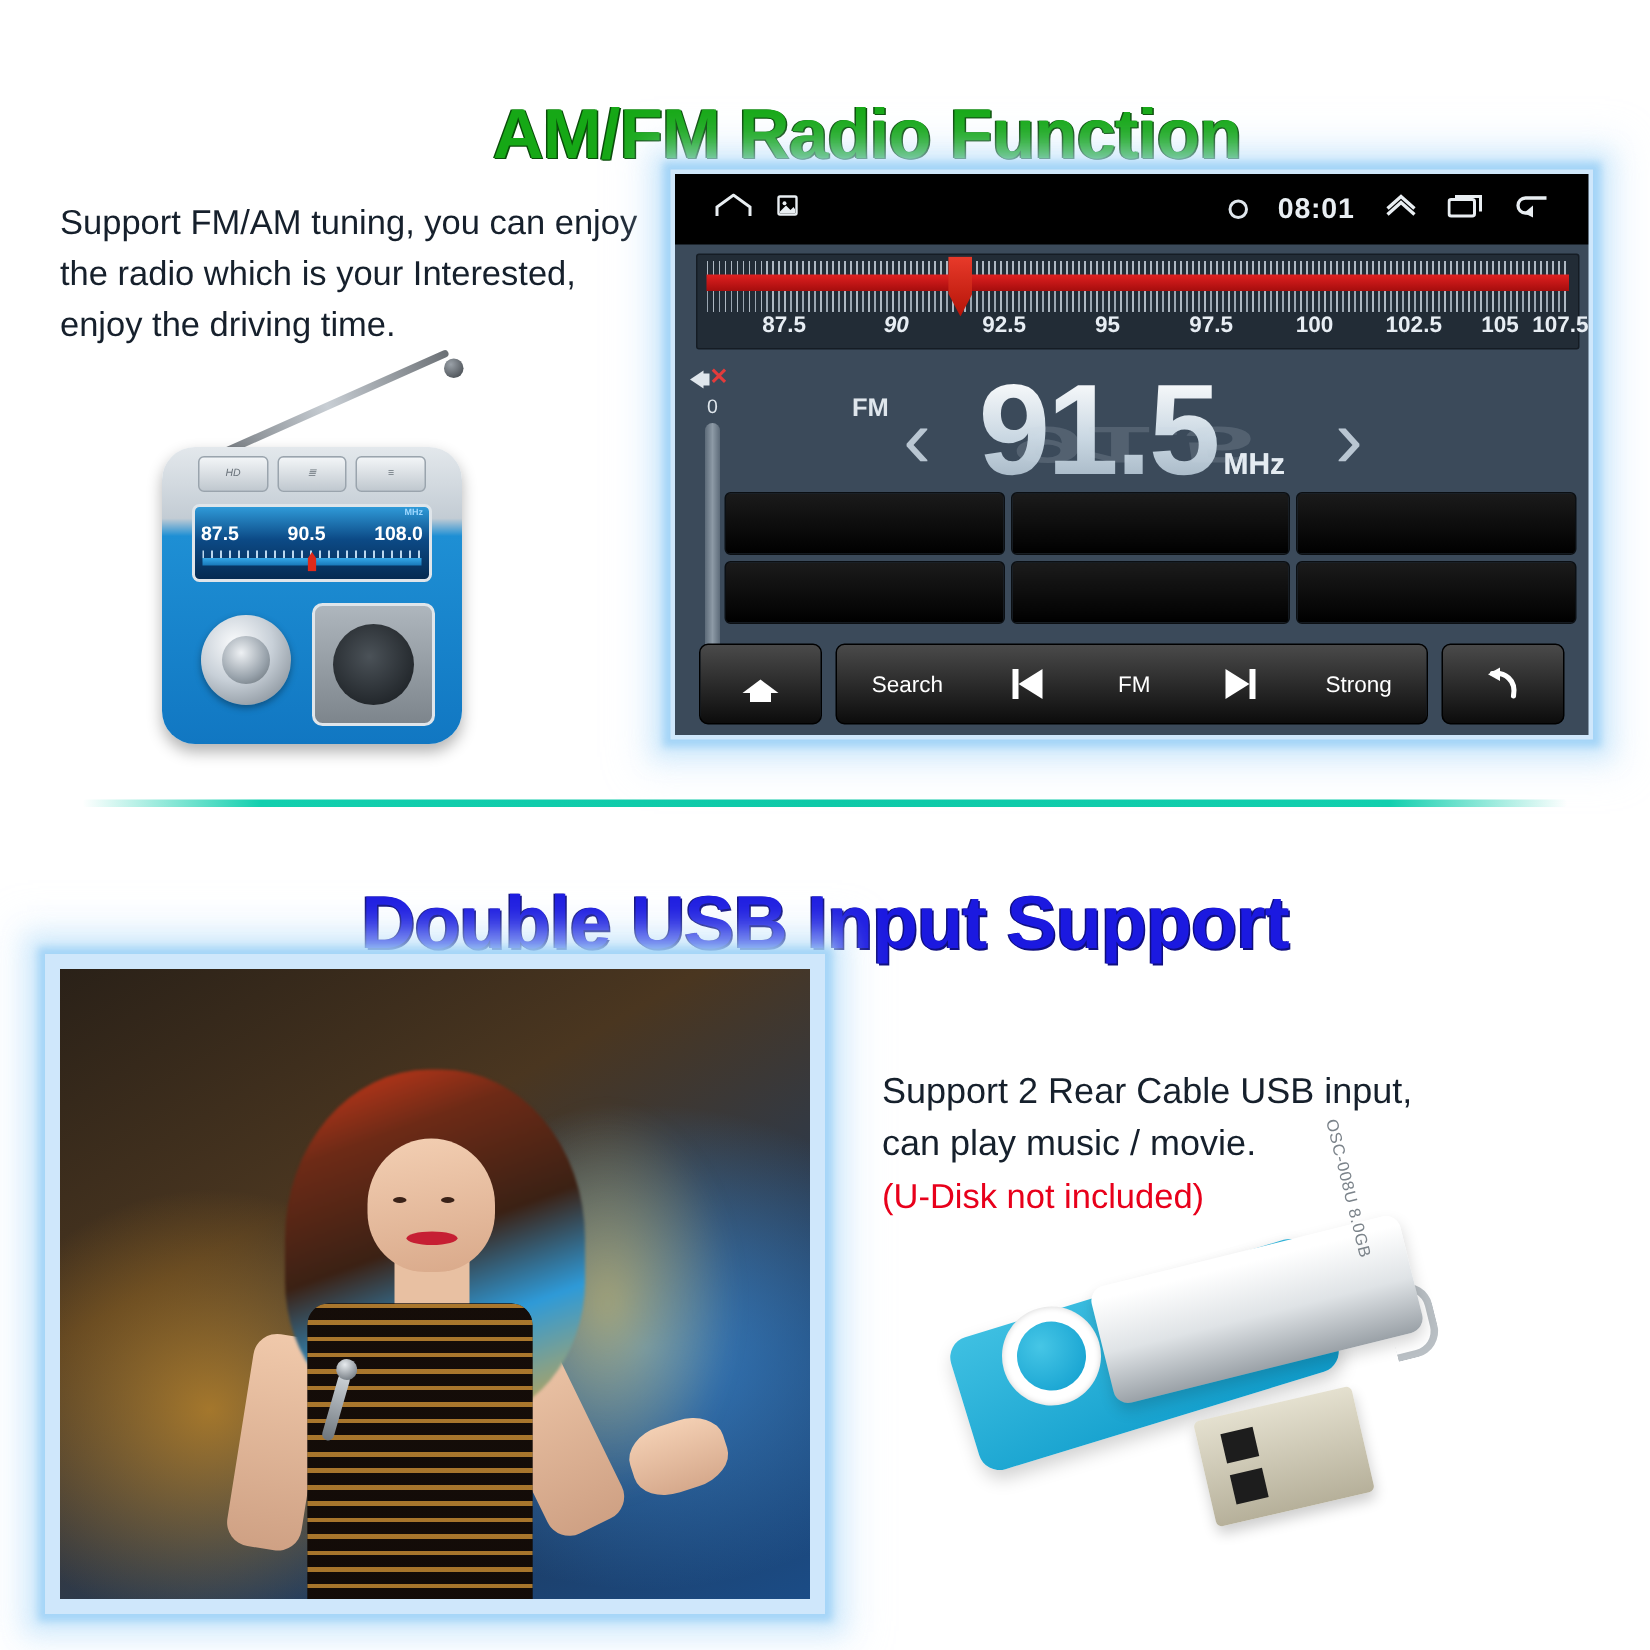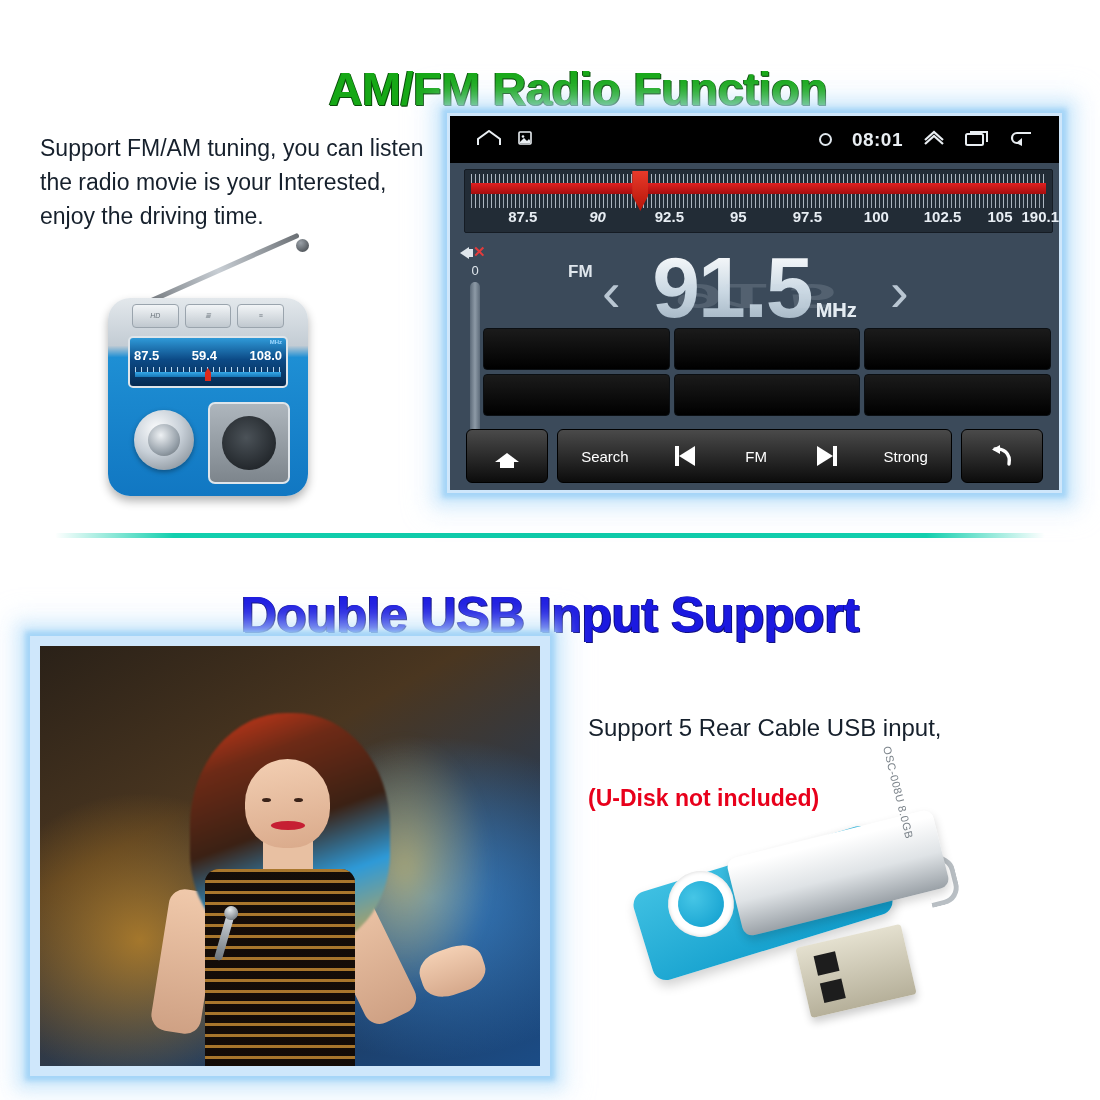--- a/index.html
+++ b/index.html
@@ -216,7 +216,7 @@
 <body>
 
 <h1 class="title-green">AM/FM Radio Function</h1>
-<p class="copy-radio">Support FM/AM tuning, you can listen the radio movie is your Interested, enjoy the driving time.</p>
+<p class="copy-radio">Support FM/AM tuning, you can enjoy the radio which is your Interested, enjoy the driving time.</p>
 
 <div class="glow" id="radio-screen">
   <div class="scr">

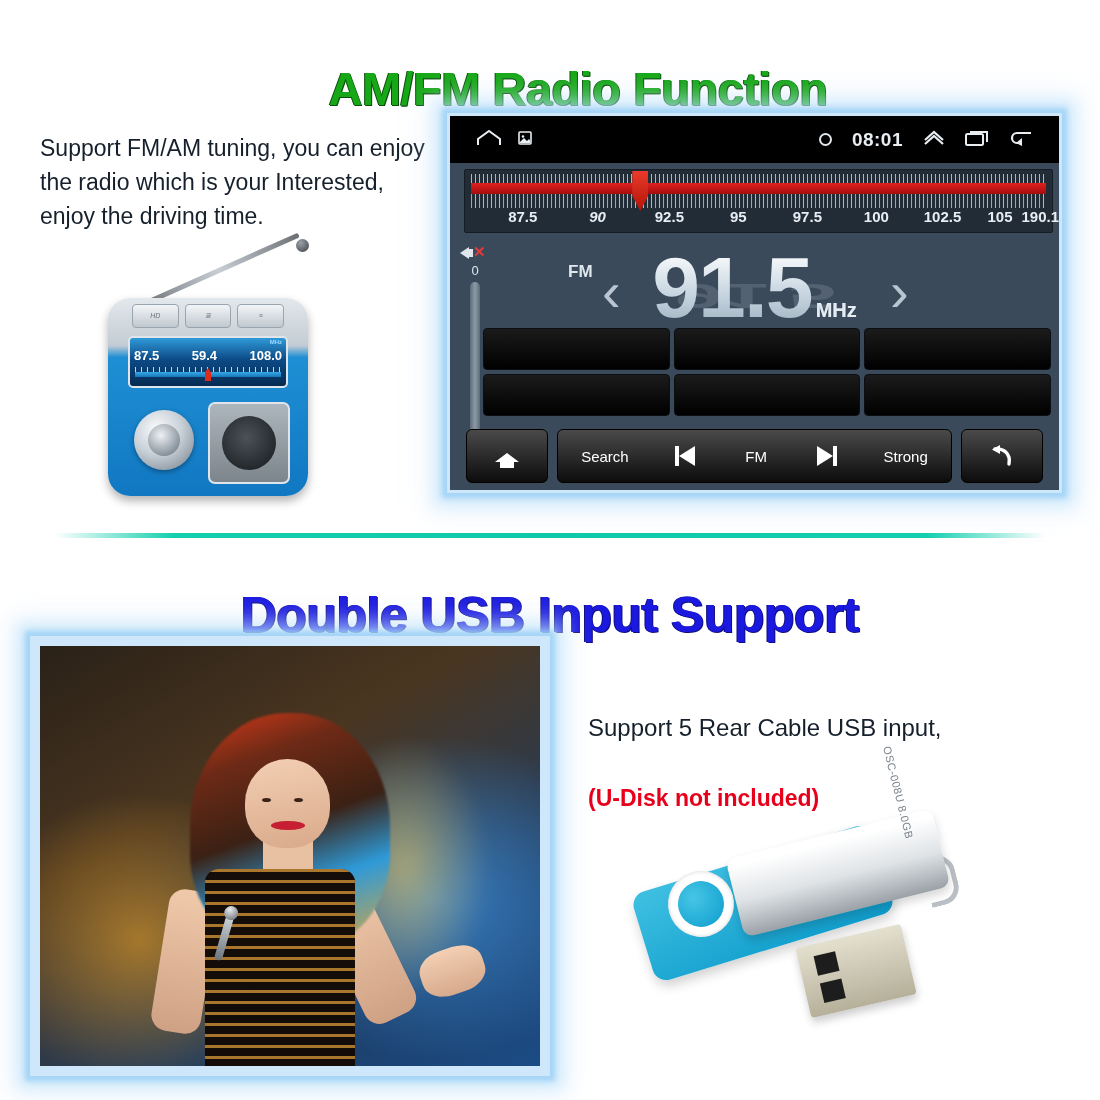--- a/index.html
+++ b/index.html
@@ -273,7 +273,7 @@
           <span style="left: 70.5%;">100</span>
           <span style="left: 82%;">102.5</span>
           <span style="left: 92%;">105</span>
-          <span style="left: 99%;">190.1</span>
+          <span style="left: 99%;">107.5</span>
         </div>
     </div>
 

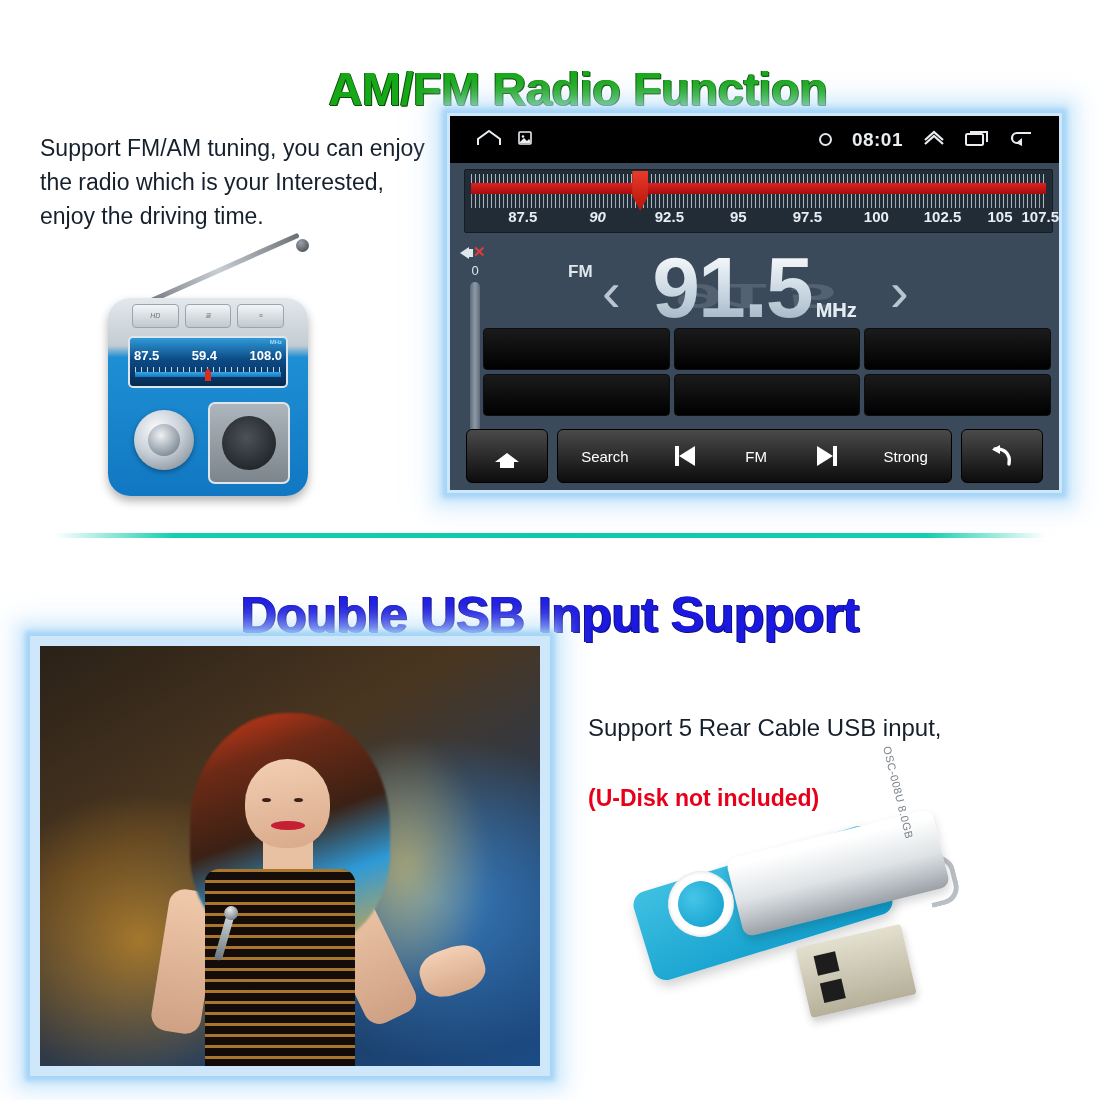--- a/index.html
+++ b/index.html
@@ -341,7 +341,7 @@
       <span class="mhz">MHz</span>
       <div class="nums">
         <span>87.5</span>
-        <span>59.4</span>
+        <span>90.5</span>
         <span>108.0</span>
       </div>
       <div class="bar"></div>

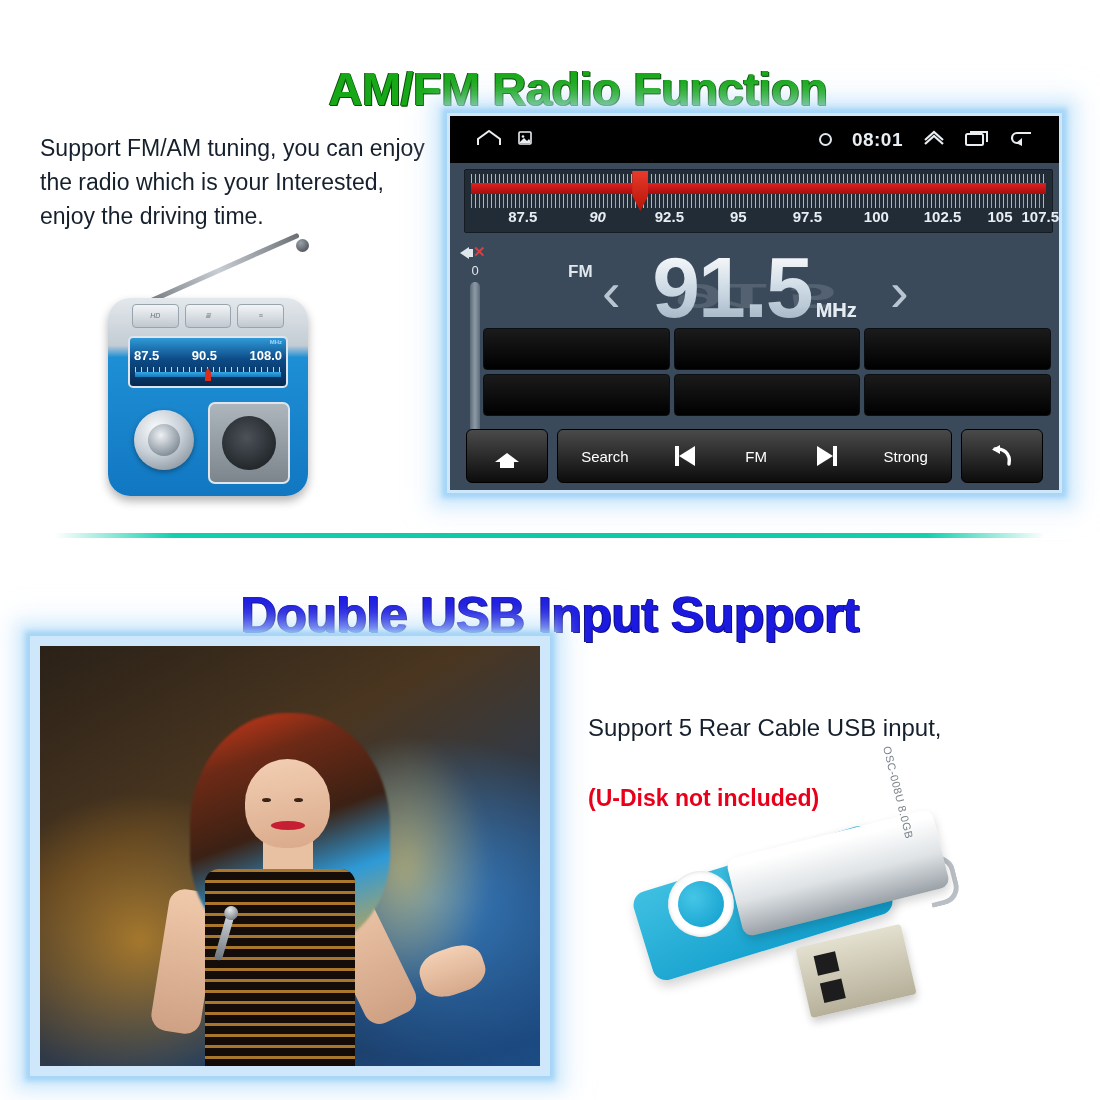--- a/index.html
+++ b/index.html
@@ -377,7 +377,7 @@
 </div>
 
 <p class="copy-usb">
-  <span>Support 5 Rear Cable USB input,</span><br>
+  <span>Support 2 Rear Cable USB input,</span><br>
   <br>
   <span class="warn">(U-Disk not included)</span>
 </p>

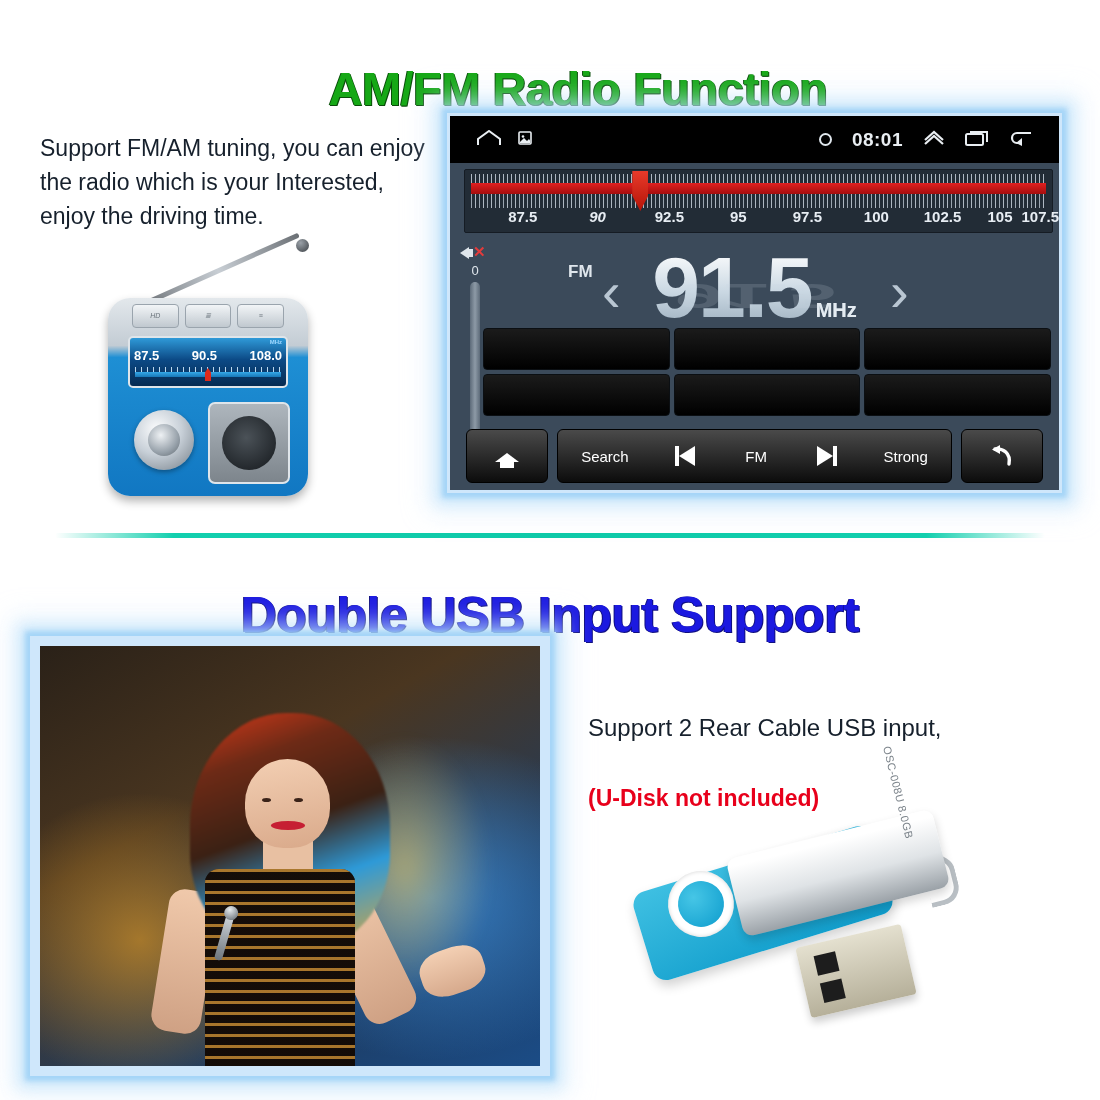--- a/index.html
+++ b/index.html
@@ -378,7 +378,7 @@
 
 <p class="copy-usb">
   <span>Support 2 Rear Cable USB input,</span><br>
-  <br>
+  <span>can play music / movie.</span><br>
   <span class="warn">(U-Disk not included)</span>
 </p>
 

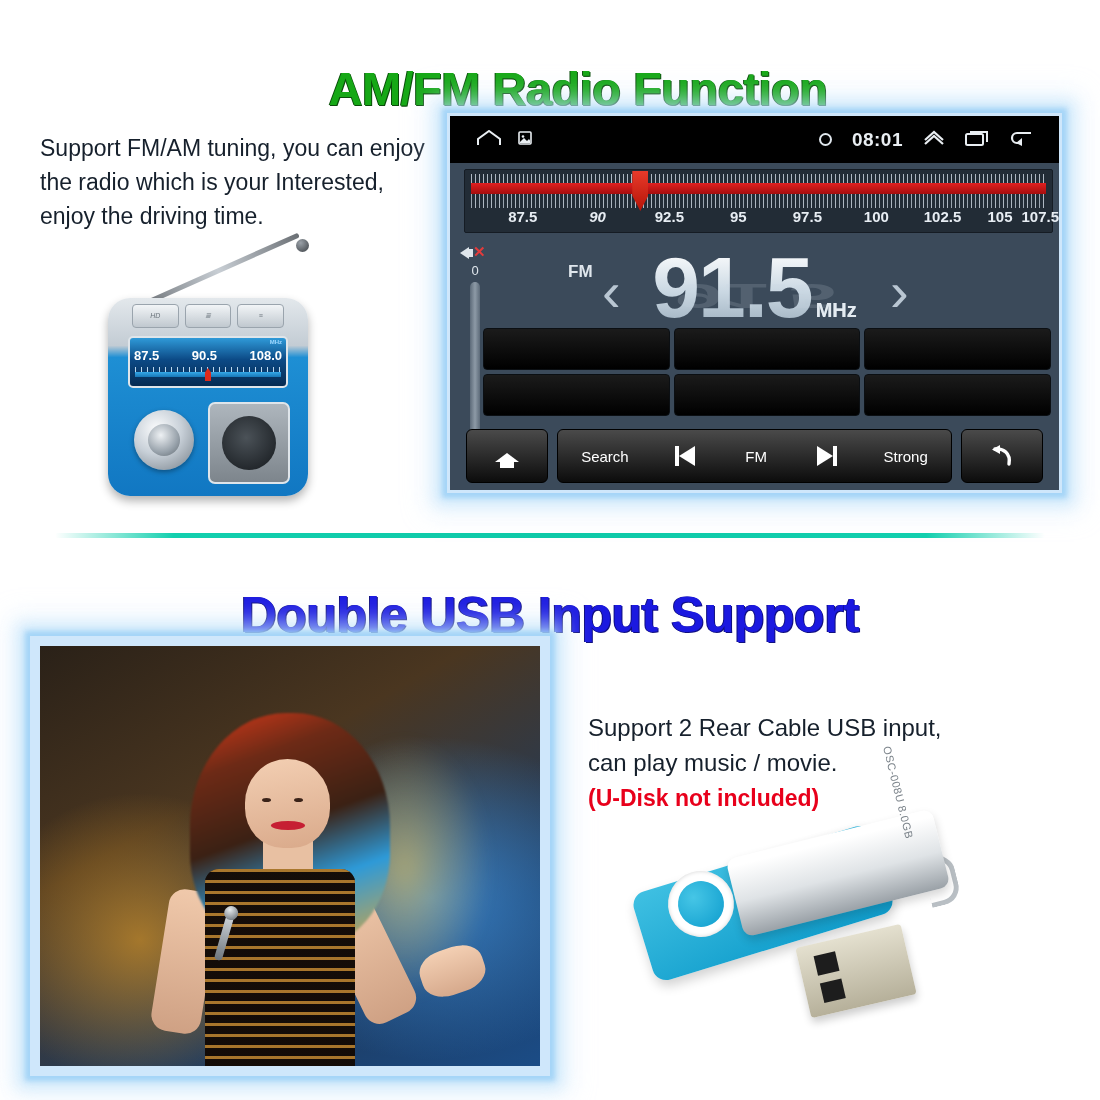--- a/index.html
+++ b/index.html
@@ -29,7 +29,7 @@
     position:absolute;left:588px;top:686px;width:480px;
     font-size:24px;line-height:35px;color:#16202c;
   }
-  .copy-usb .warn{color:#e8001b;font-weight:bold;font-size:23px;}
+  .copy-usb .warn{color:#e8001b;font-weight:normal;font-size:23px;}
   
   .divider{
     position:absolute;left:55px;top:533px;width:990px;height:5px;border-radius:3px;

